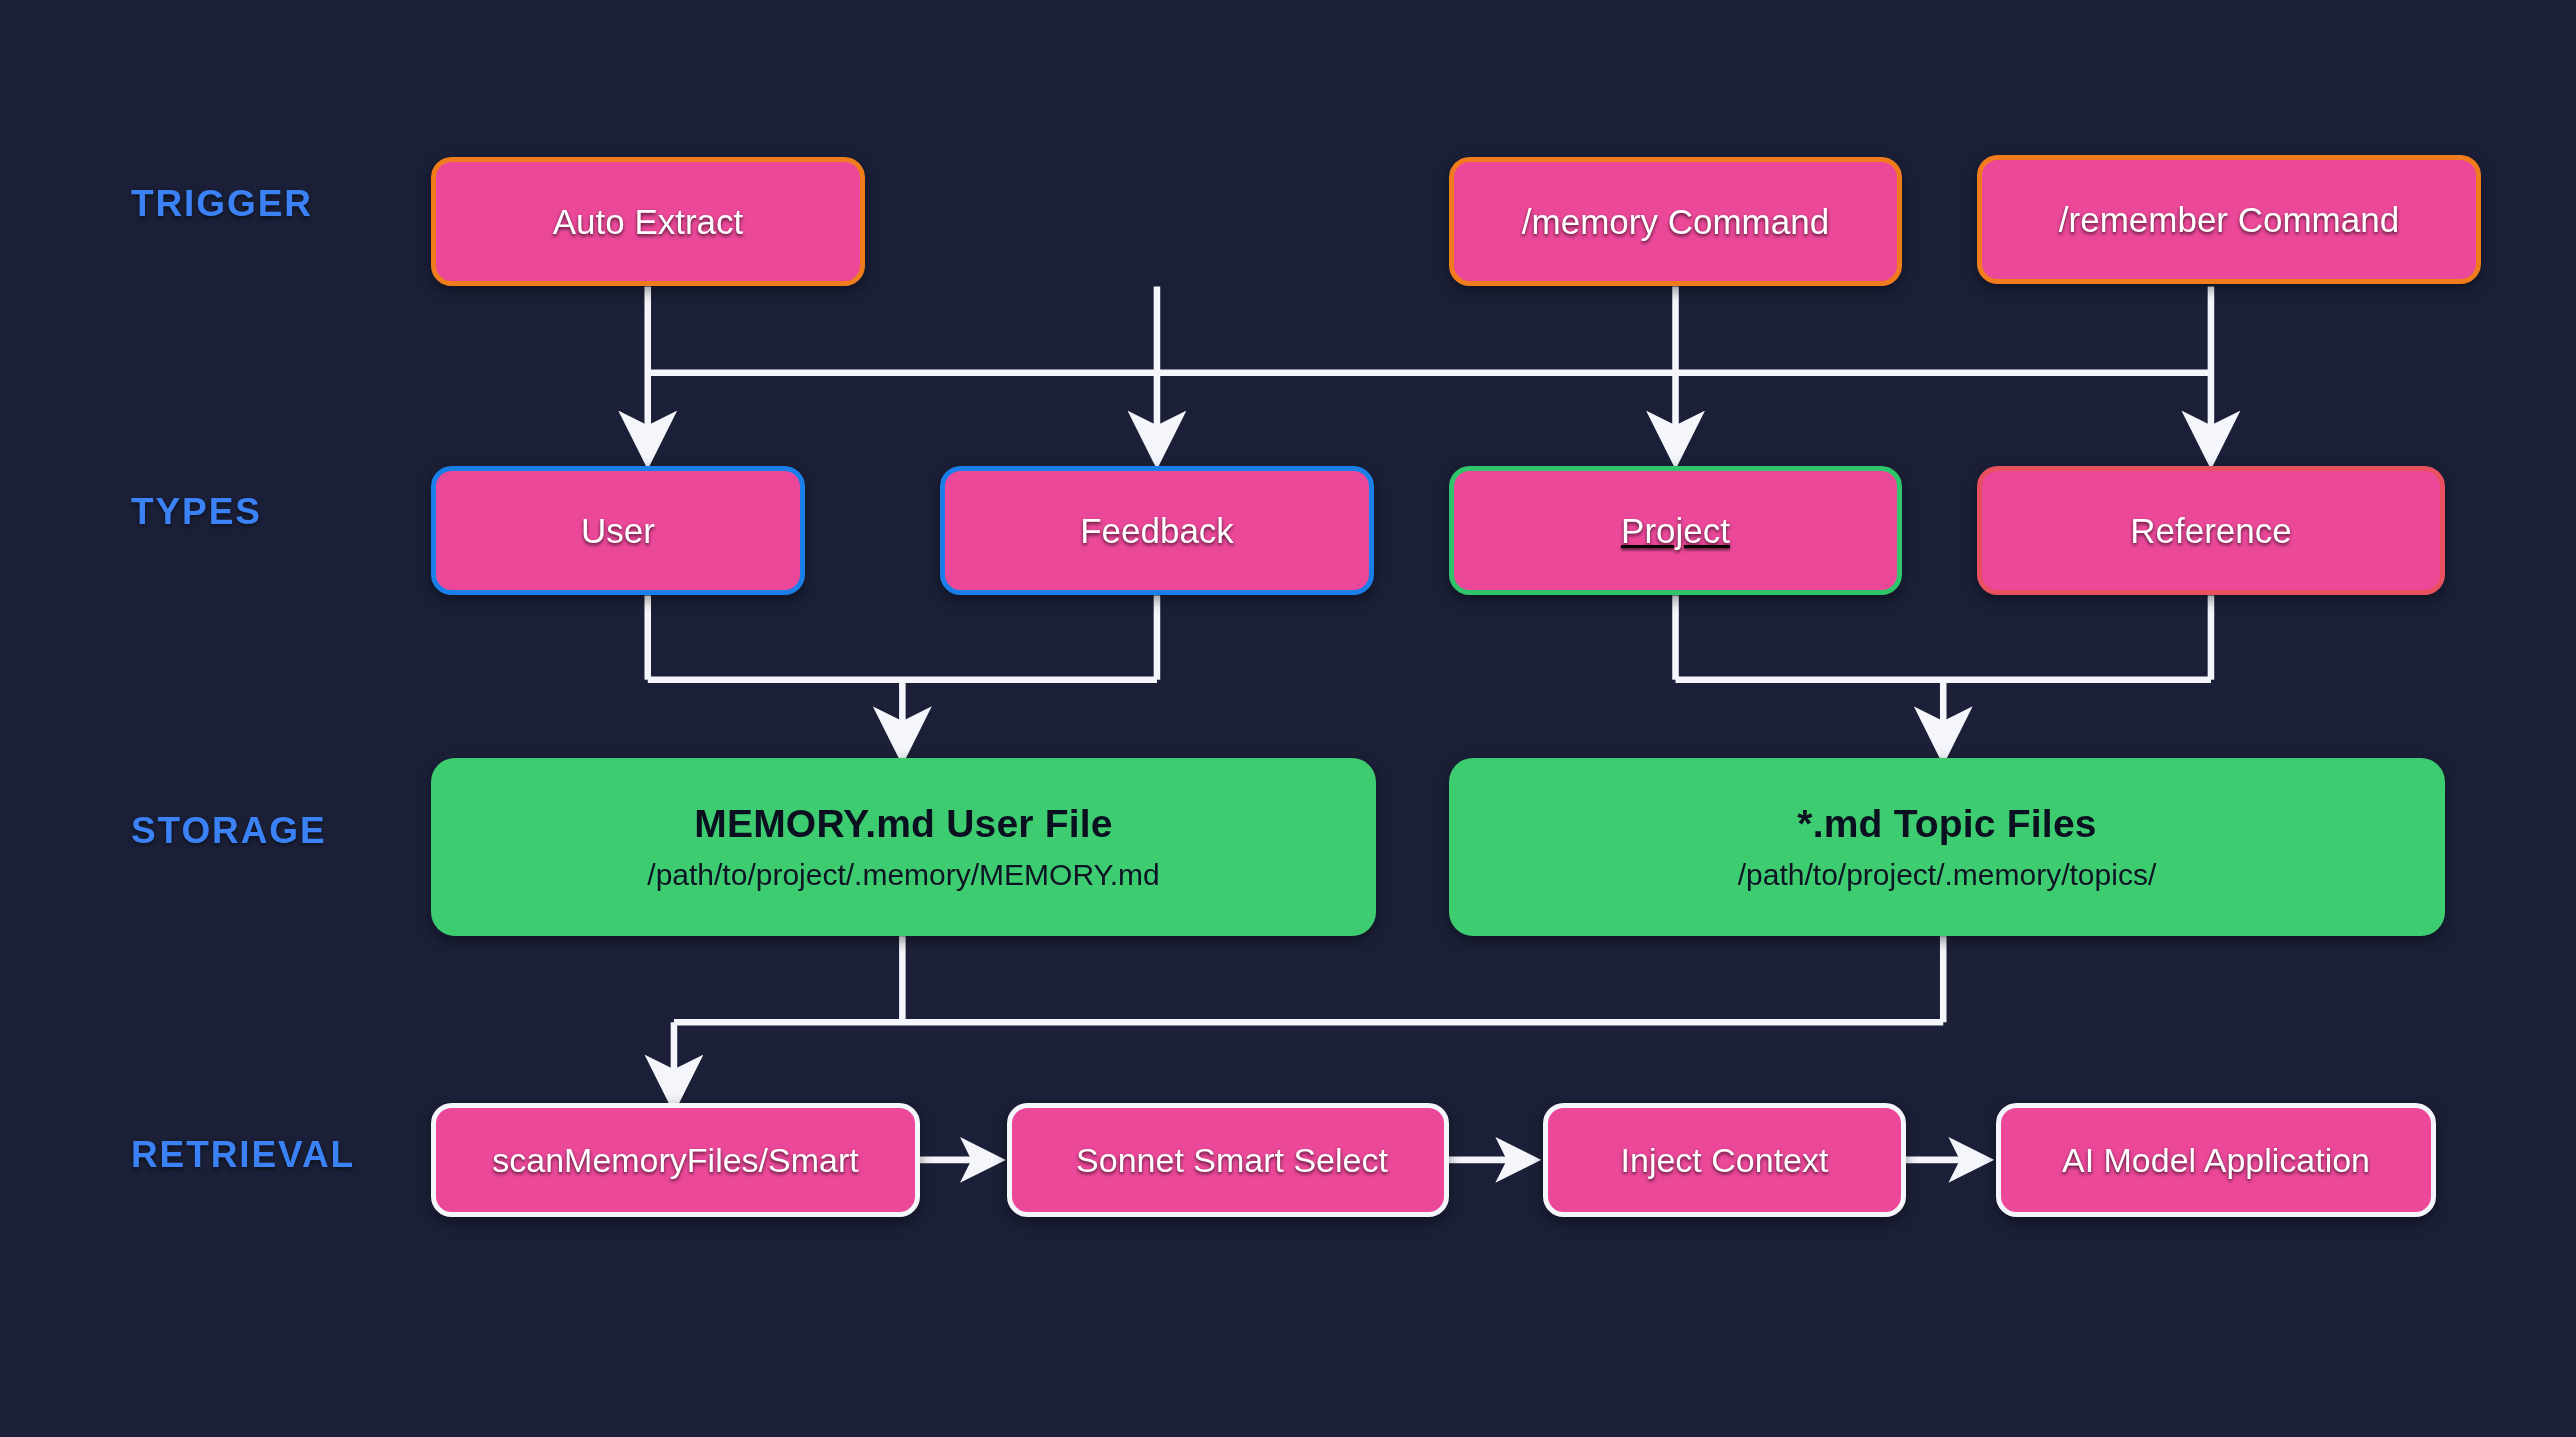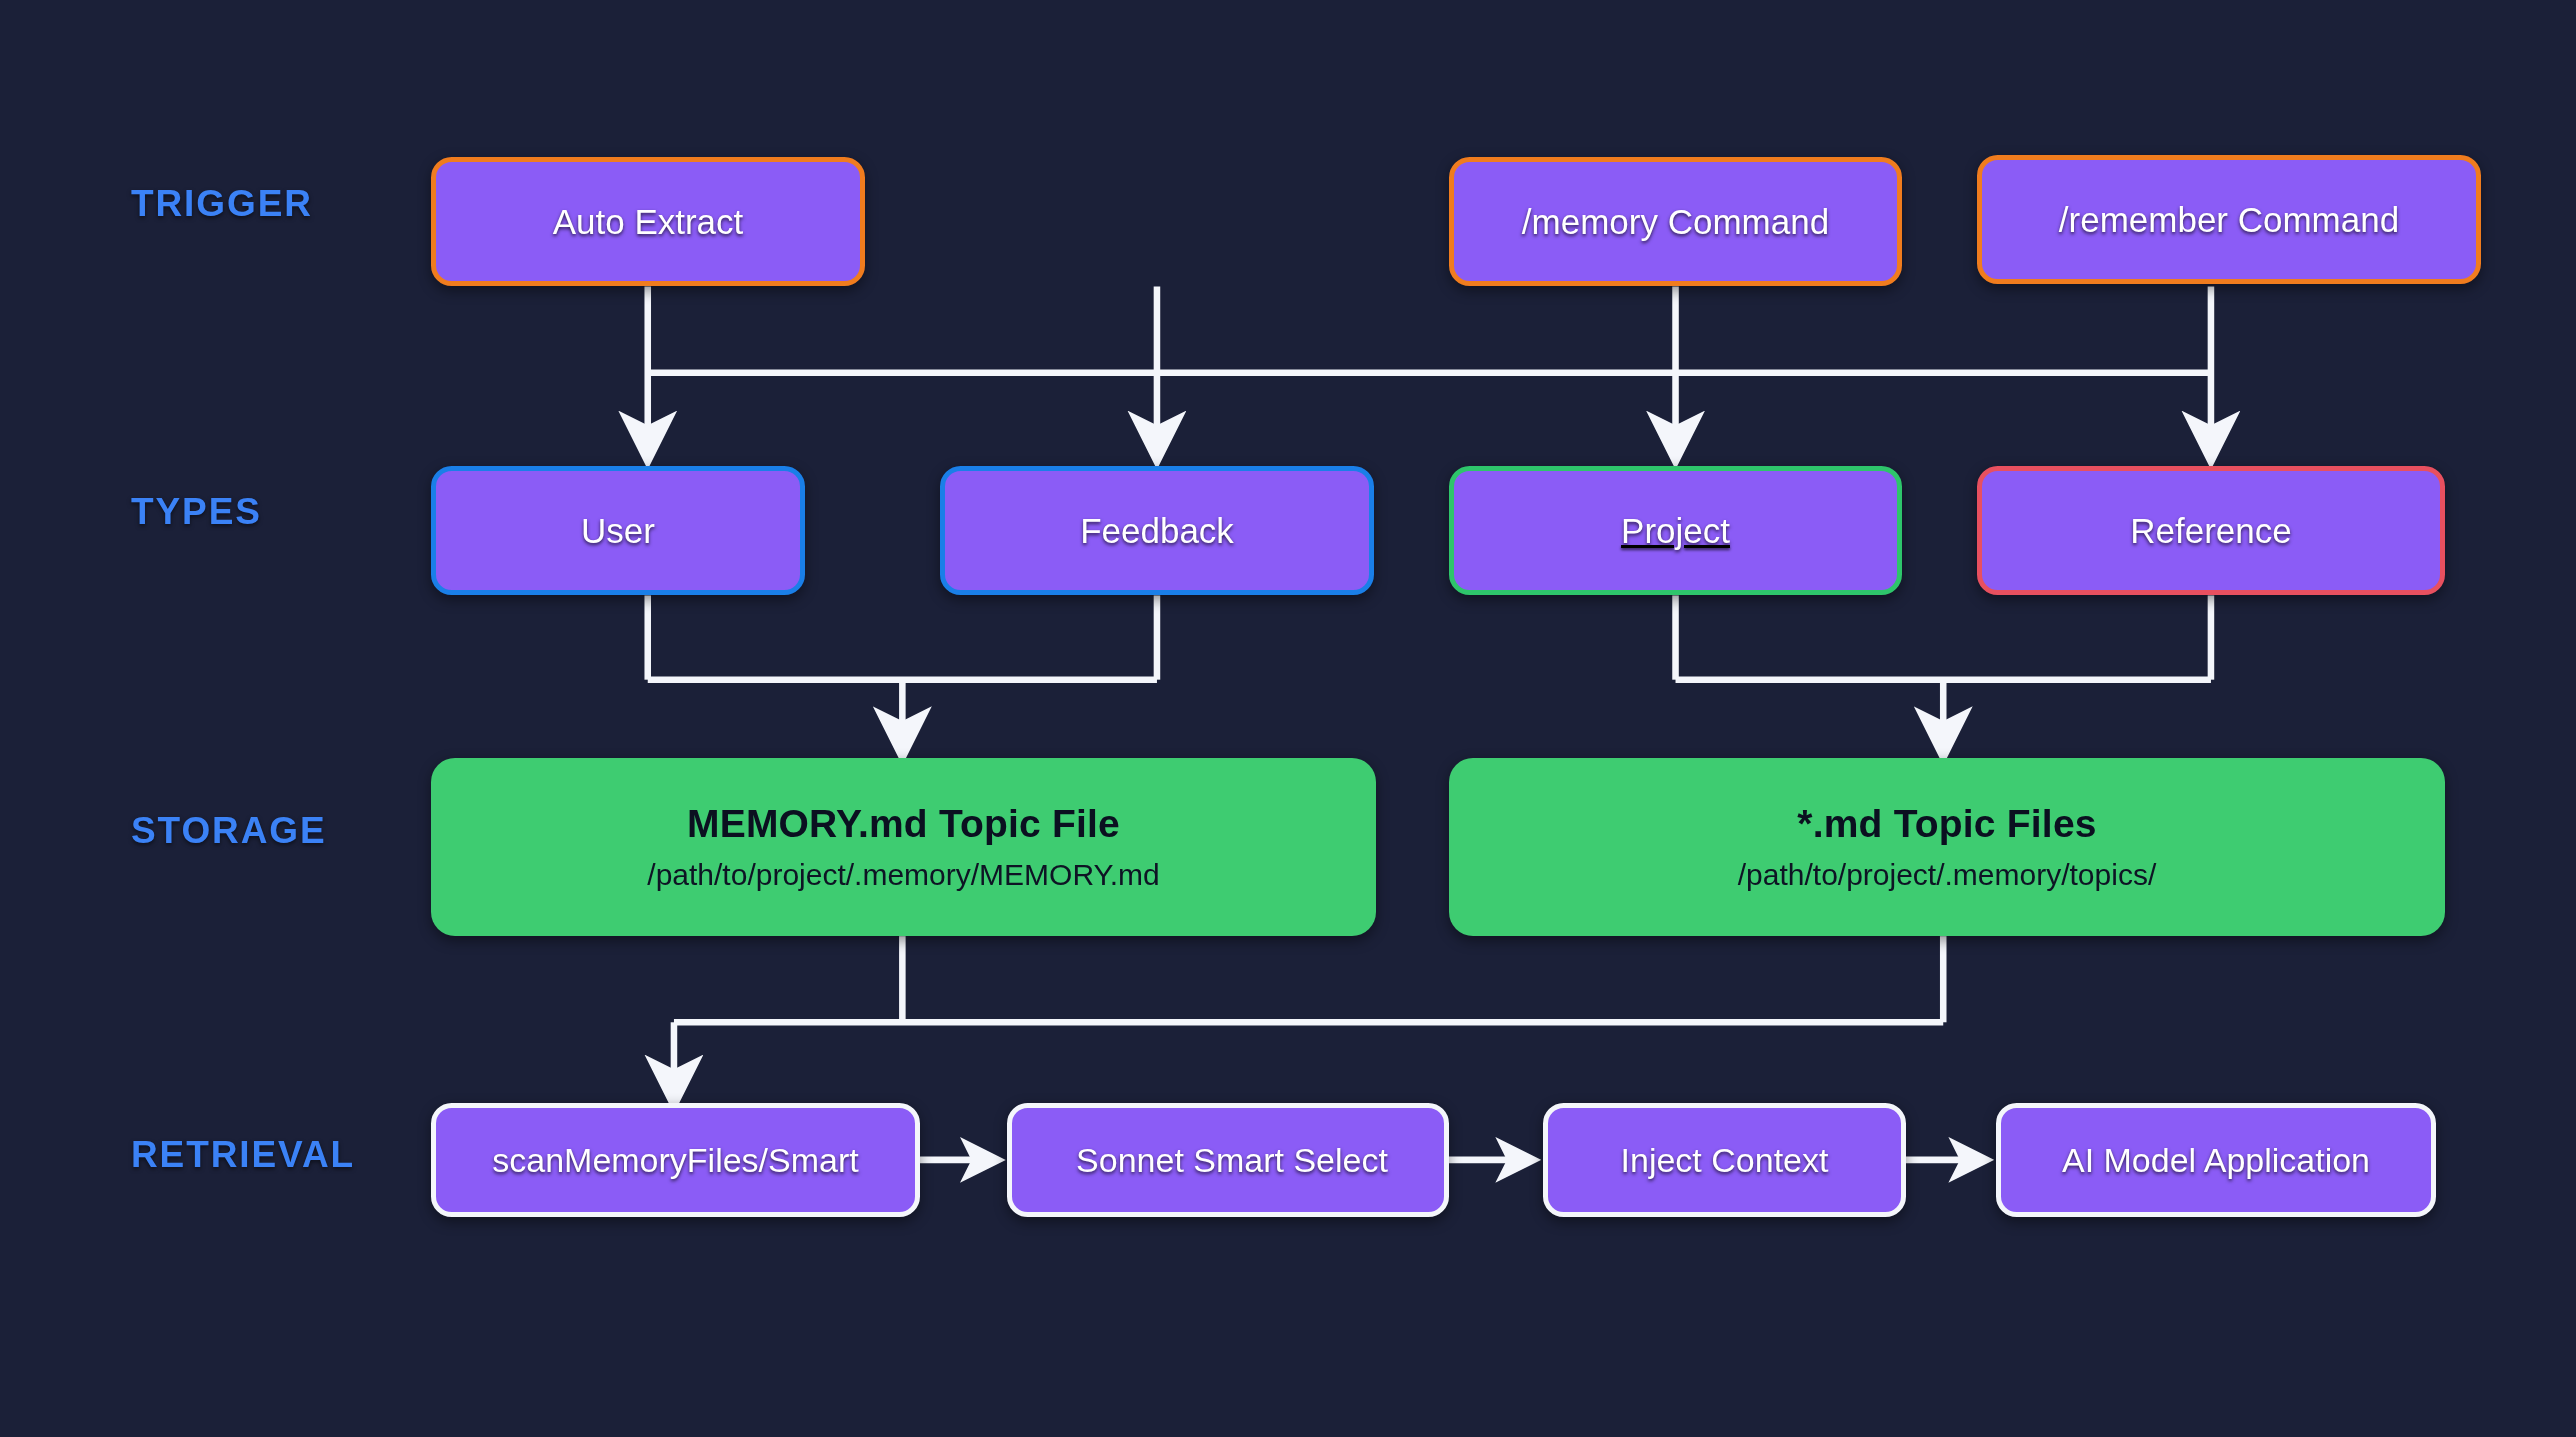--- a/index.html
+++ b/index.html
@@ -33,7 +33,7 @@
   }
   .node .title { white-space:nowrap; }
   .outline {
-    background:#8b5cf6;
+    background:#ec4899;
     border-width:5.6px;
     border-style:solid;
   }

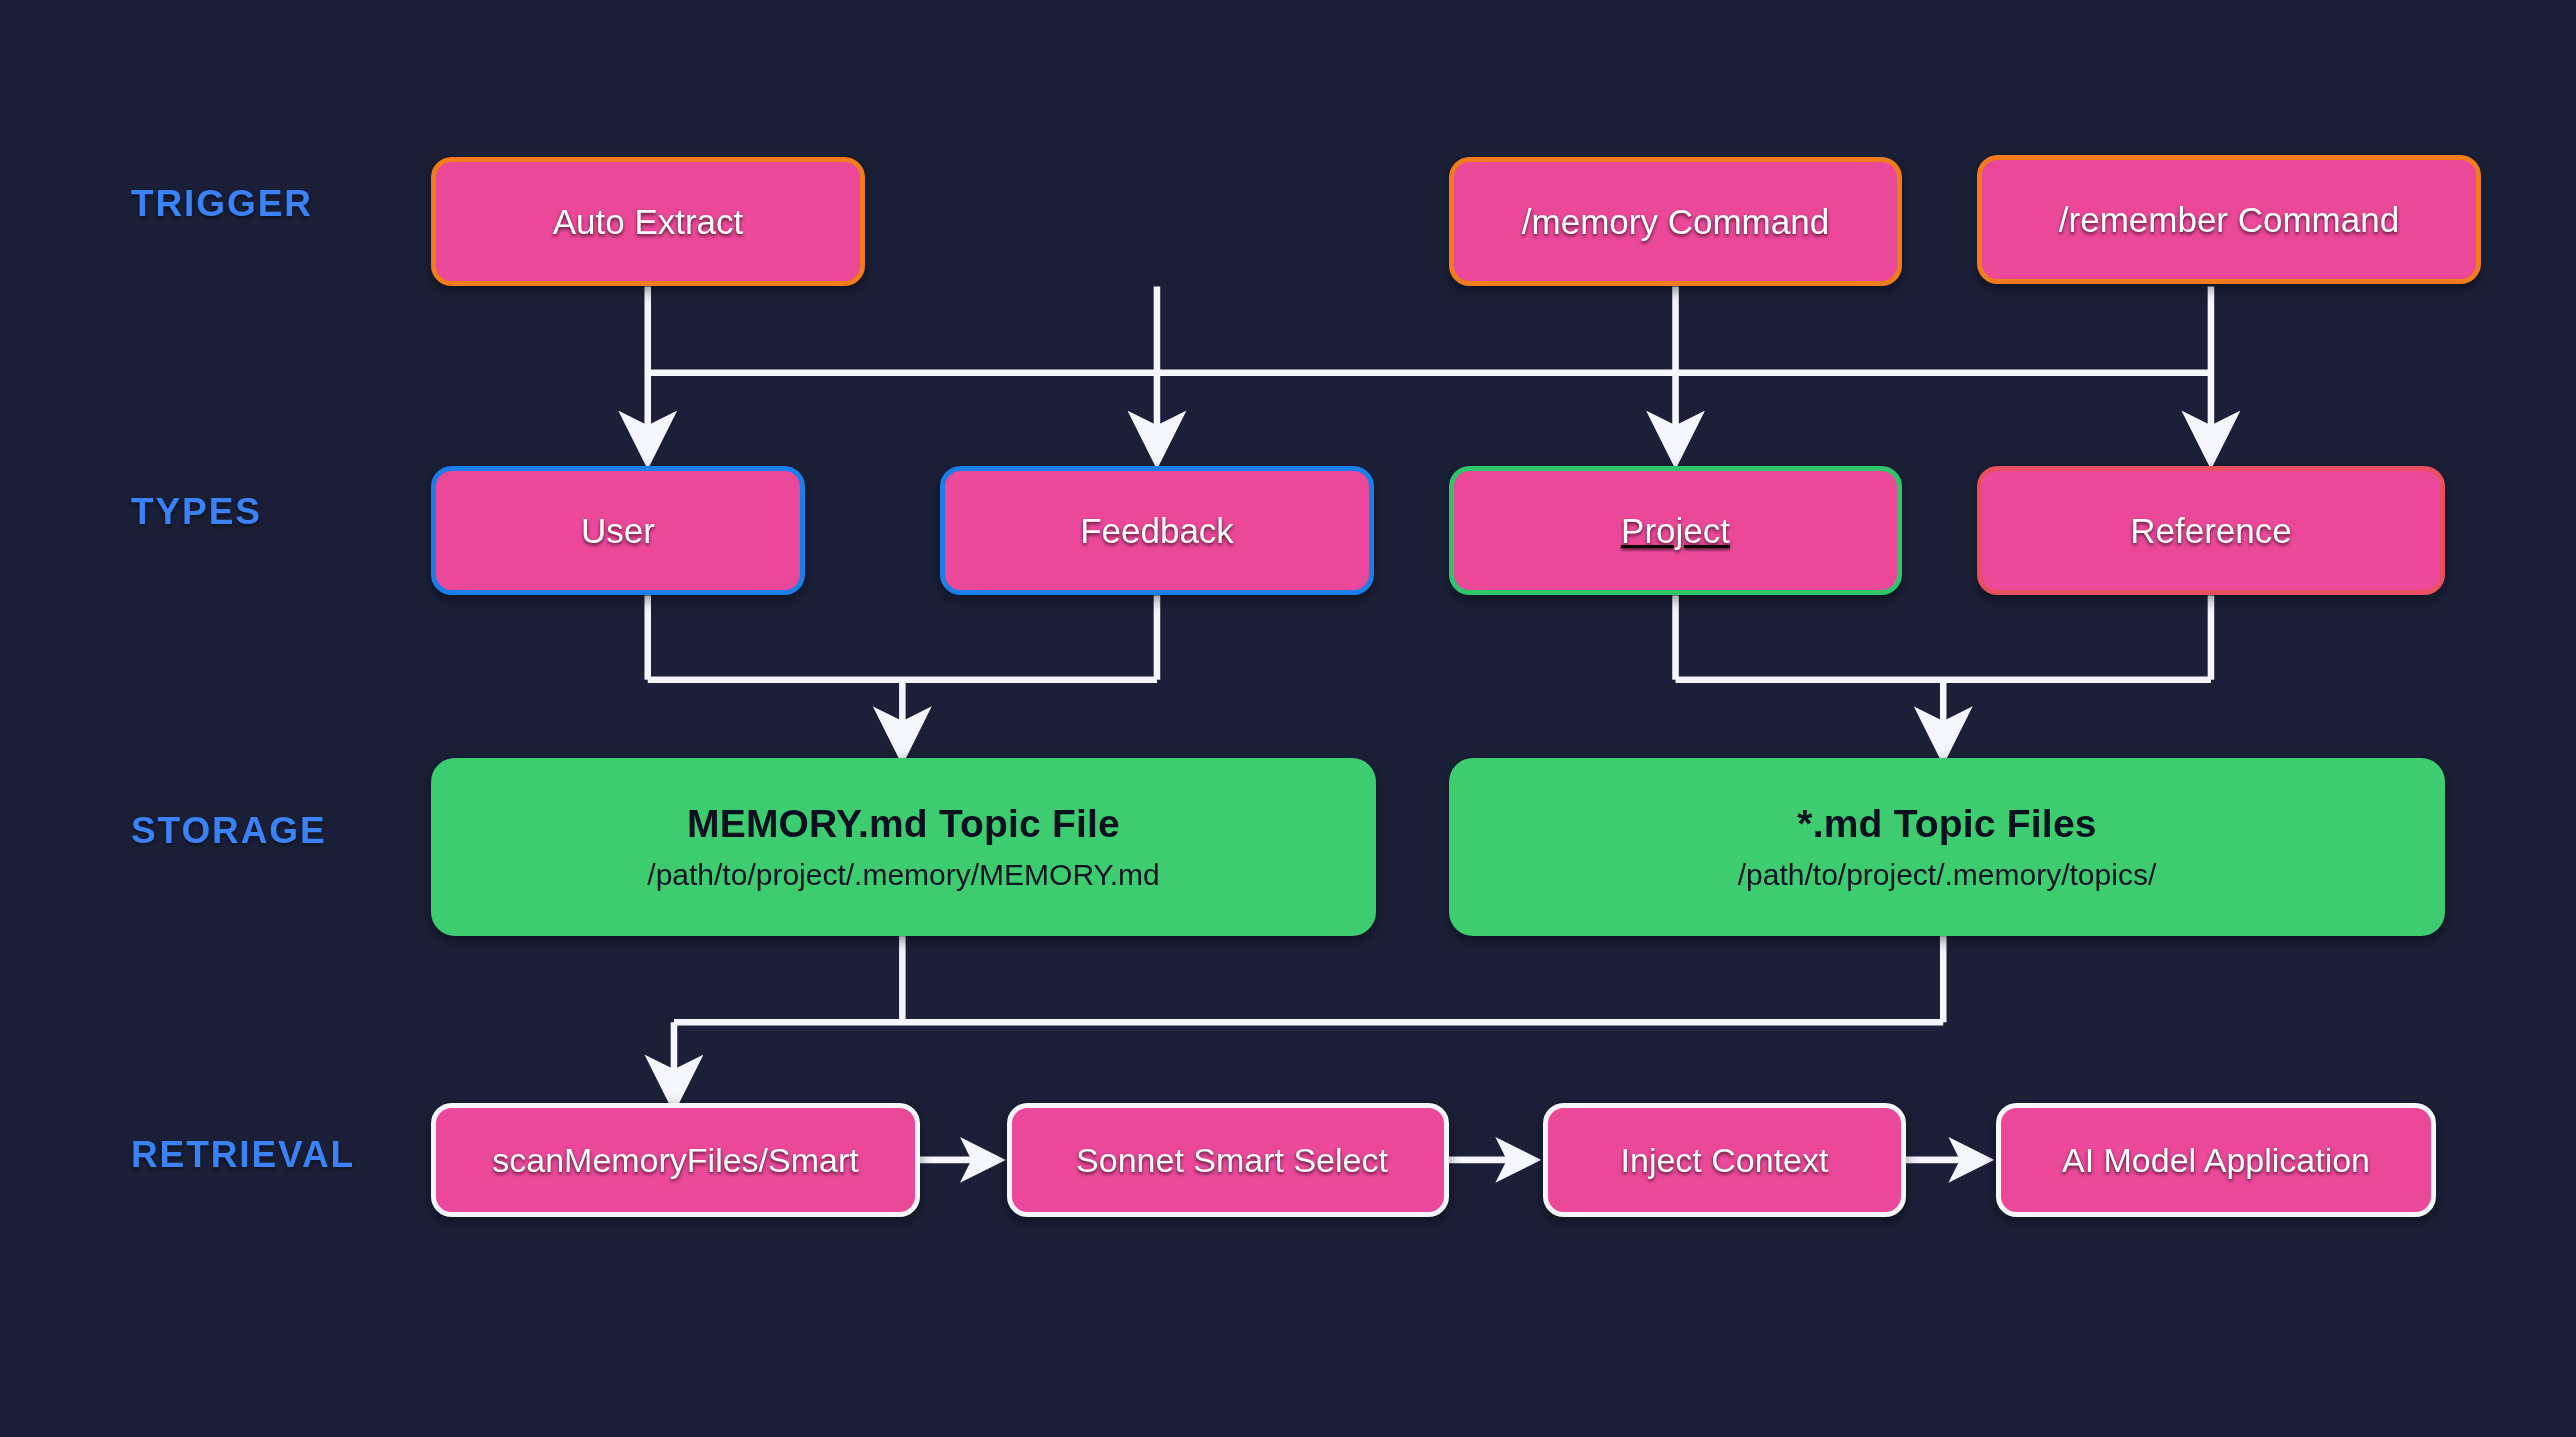--- a/index.html
+++ b/index.html
@@ -121,7 +121,7 @@
   </div>
 
   <div class="node filled" style="left:431px; top:758px; width:945px; height:178px;">
-    <span class="title">MEMORY.md Topic File</span>
+    <span class="title">MEMORY.md User File</span>
     <span class="sub">/path/to/project/.memory/MEMORY.md</span>
   </div>
   <div class="node filled" style="left:1449px; top:758px; width:996px; height:178px;">

